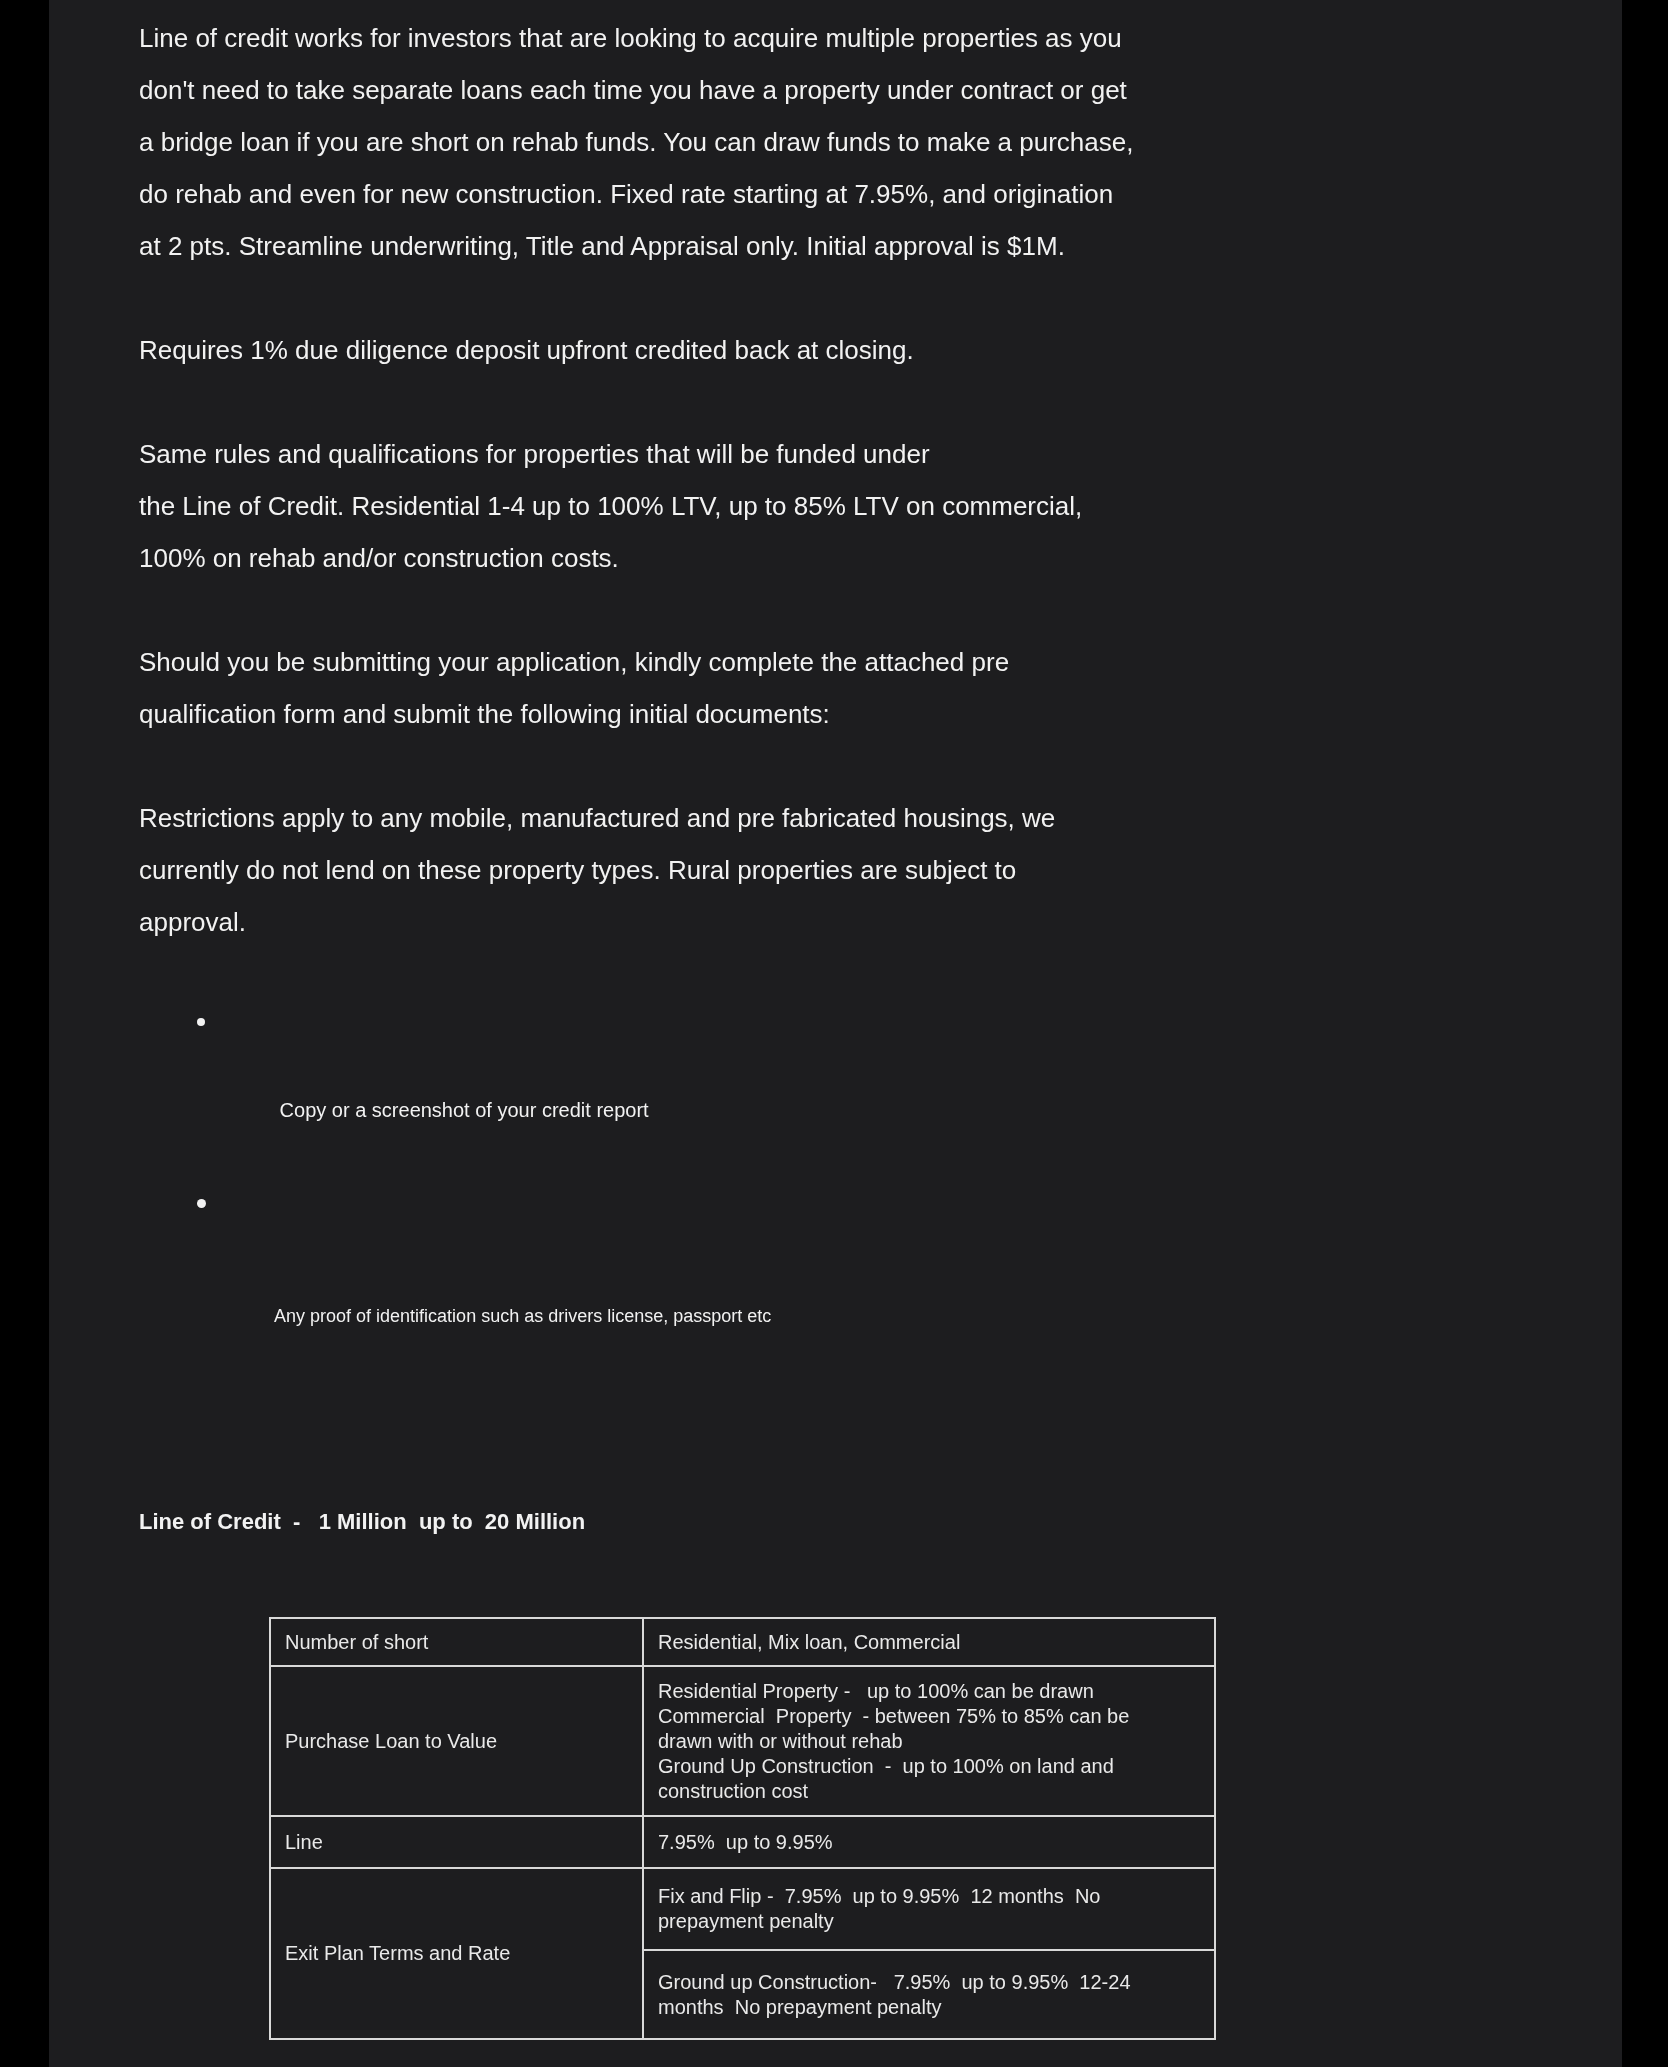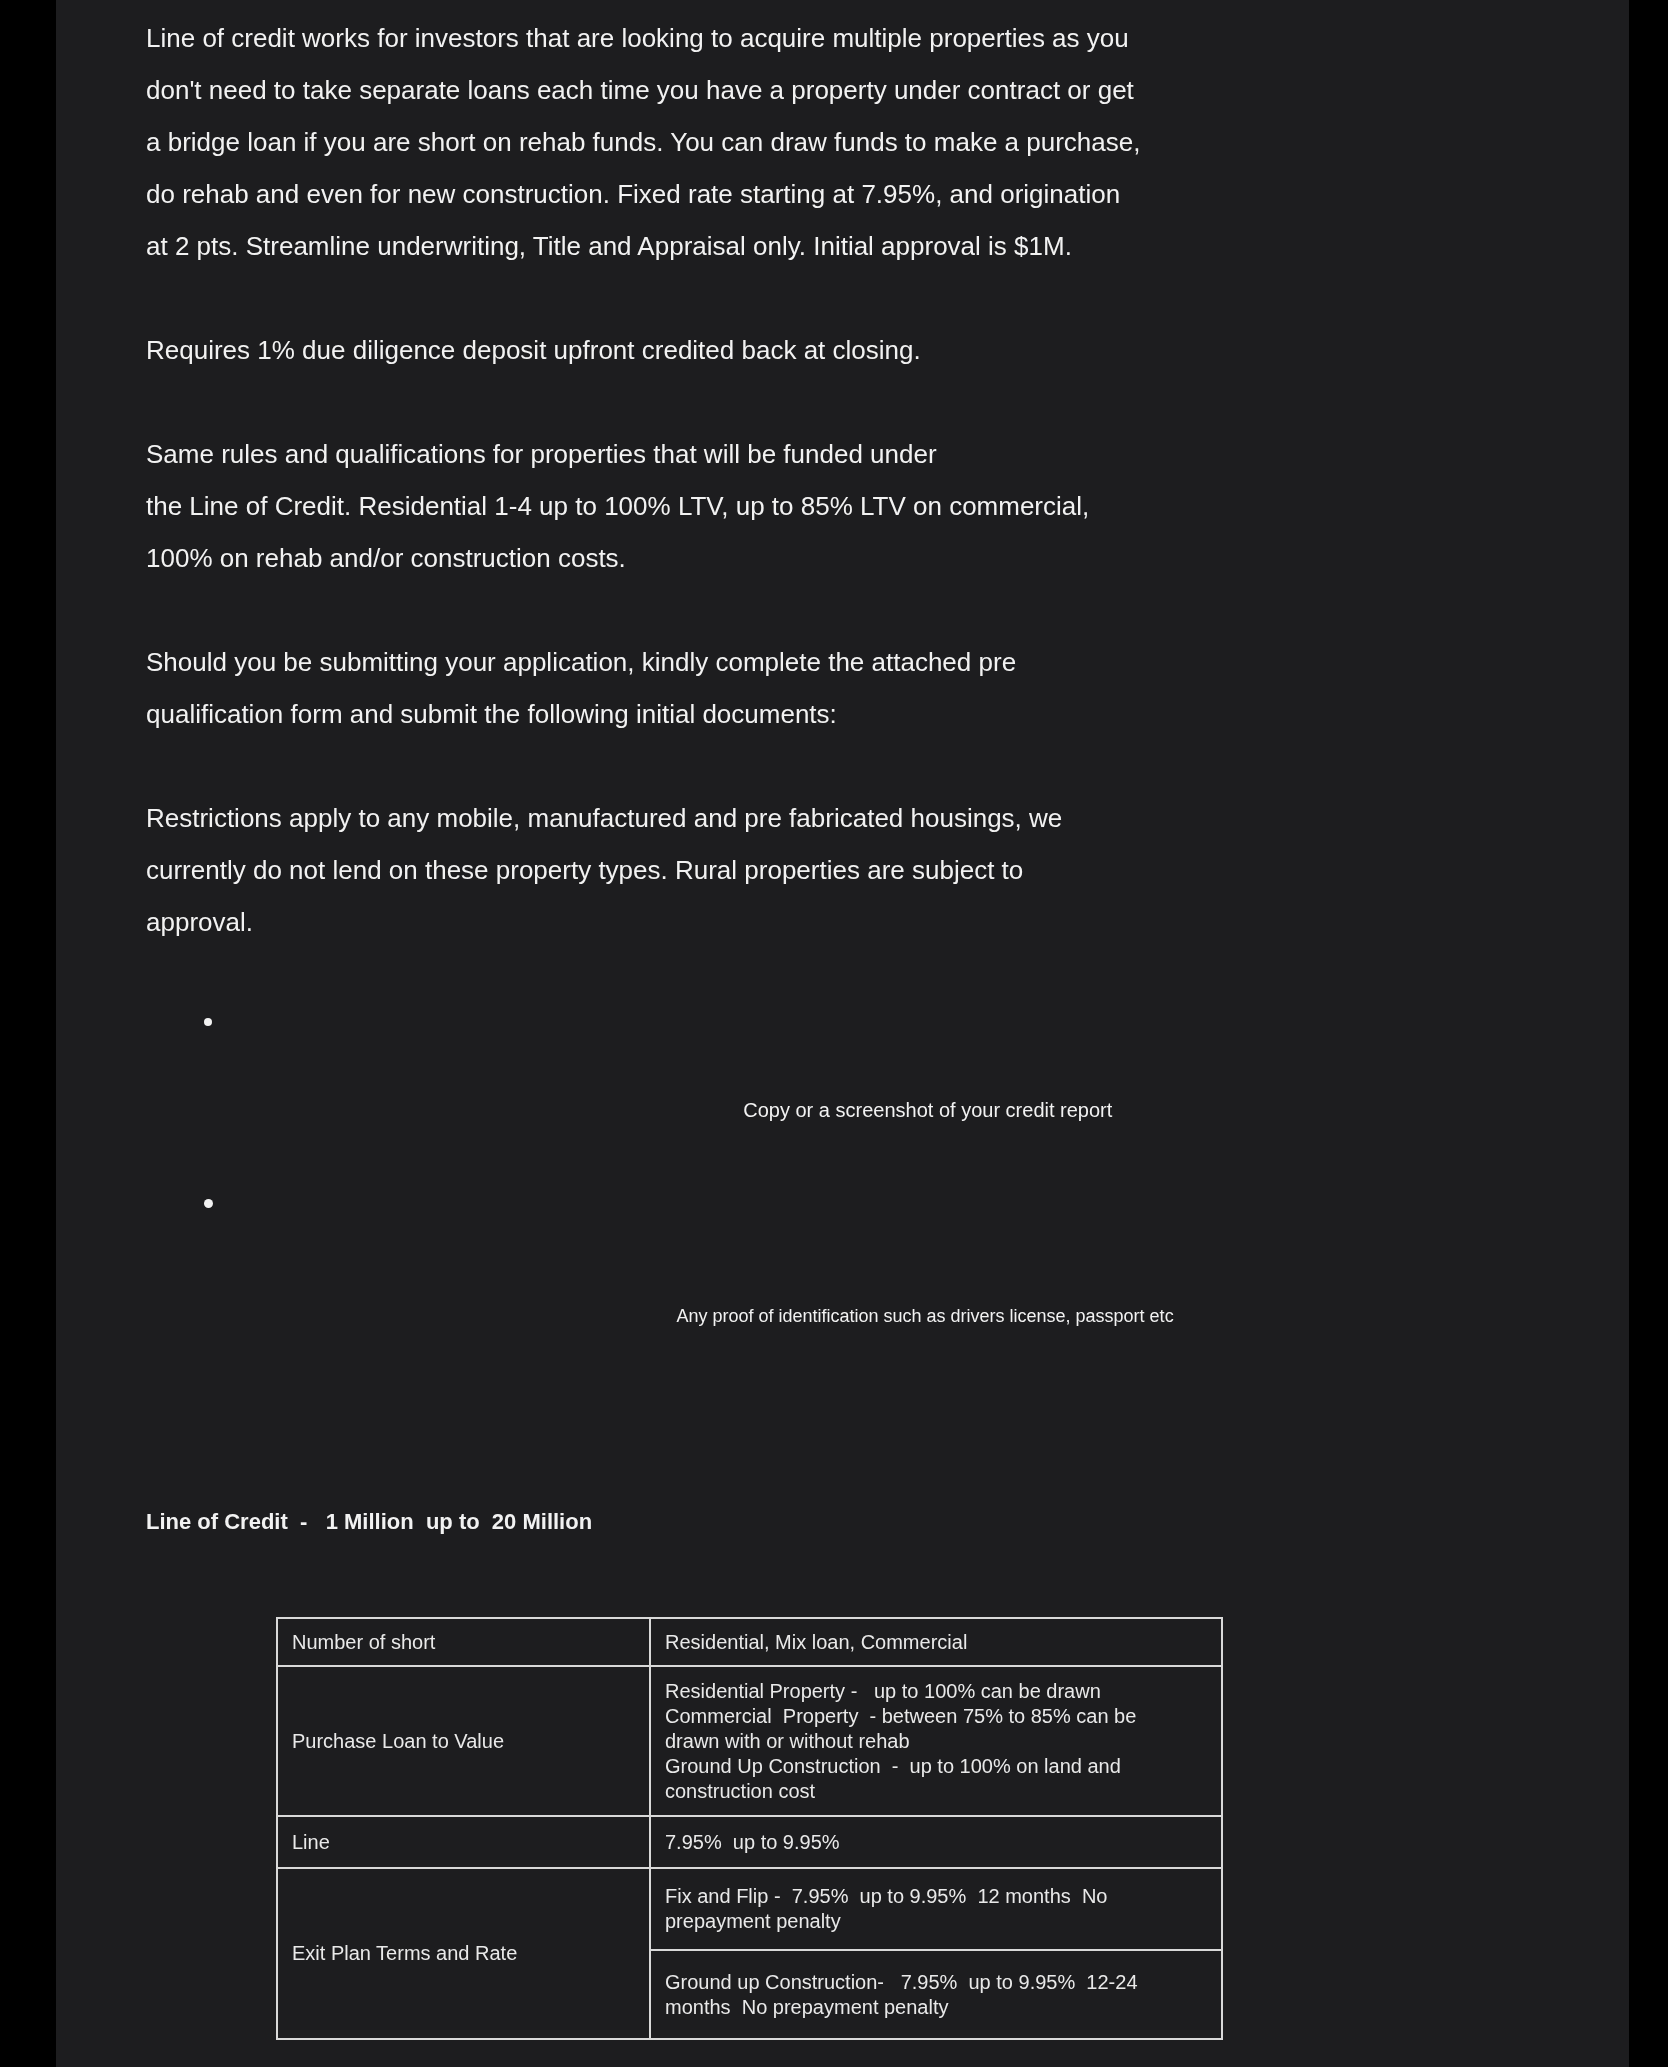--- a/index.html
+++ b/index.html
@@ -11,7 +11,7 @@
     font-family:"Liberation Sans","DejaVu Sans",sans-serif;
   }
   .surface{
-    position:absolute;left:56px;top:0;
+    position:absolute;left:49px;top:0;
     width:1573px;height:2067px;
     background:#1d1d1f;
   }

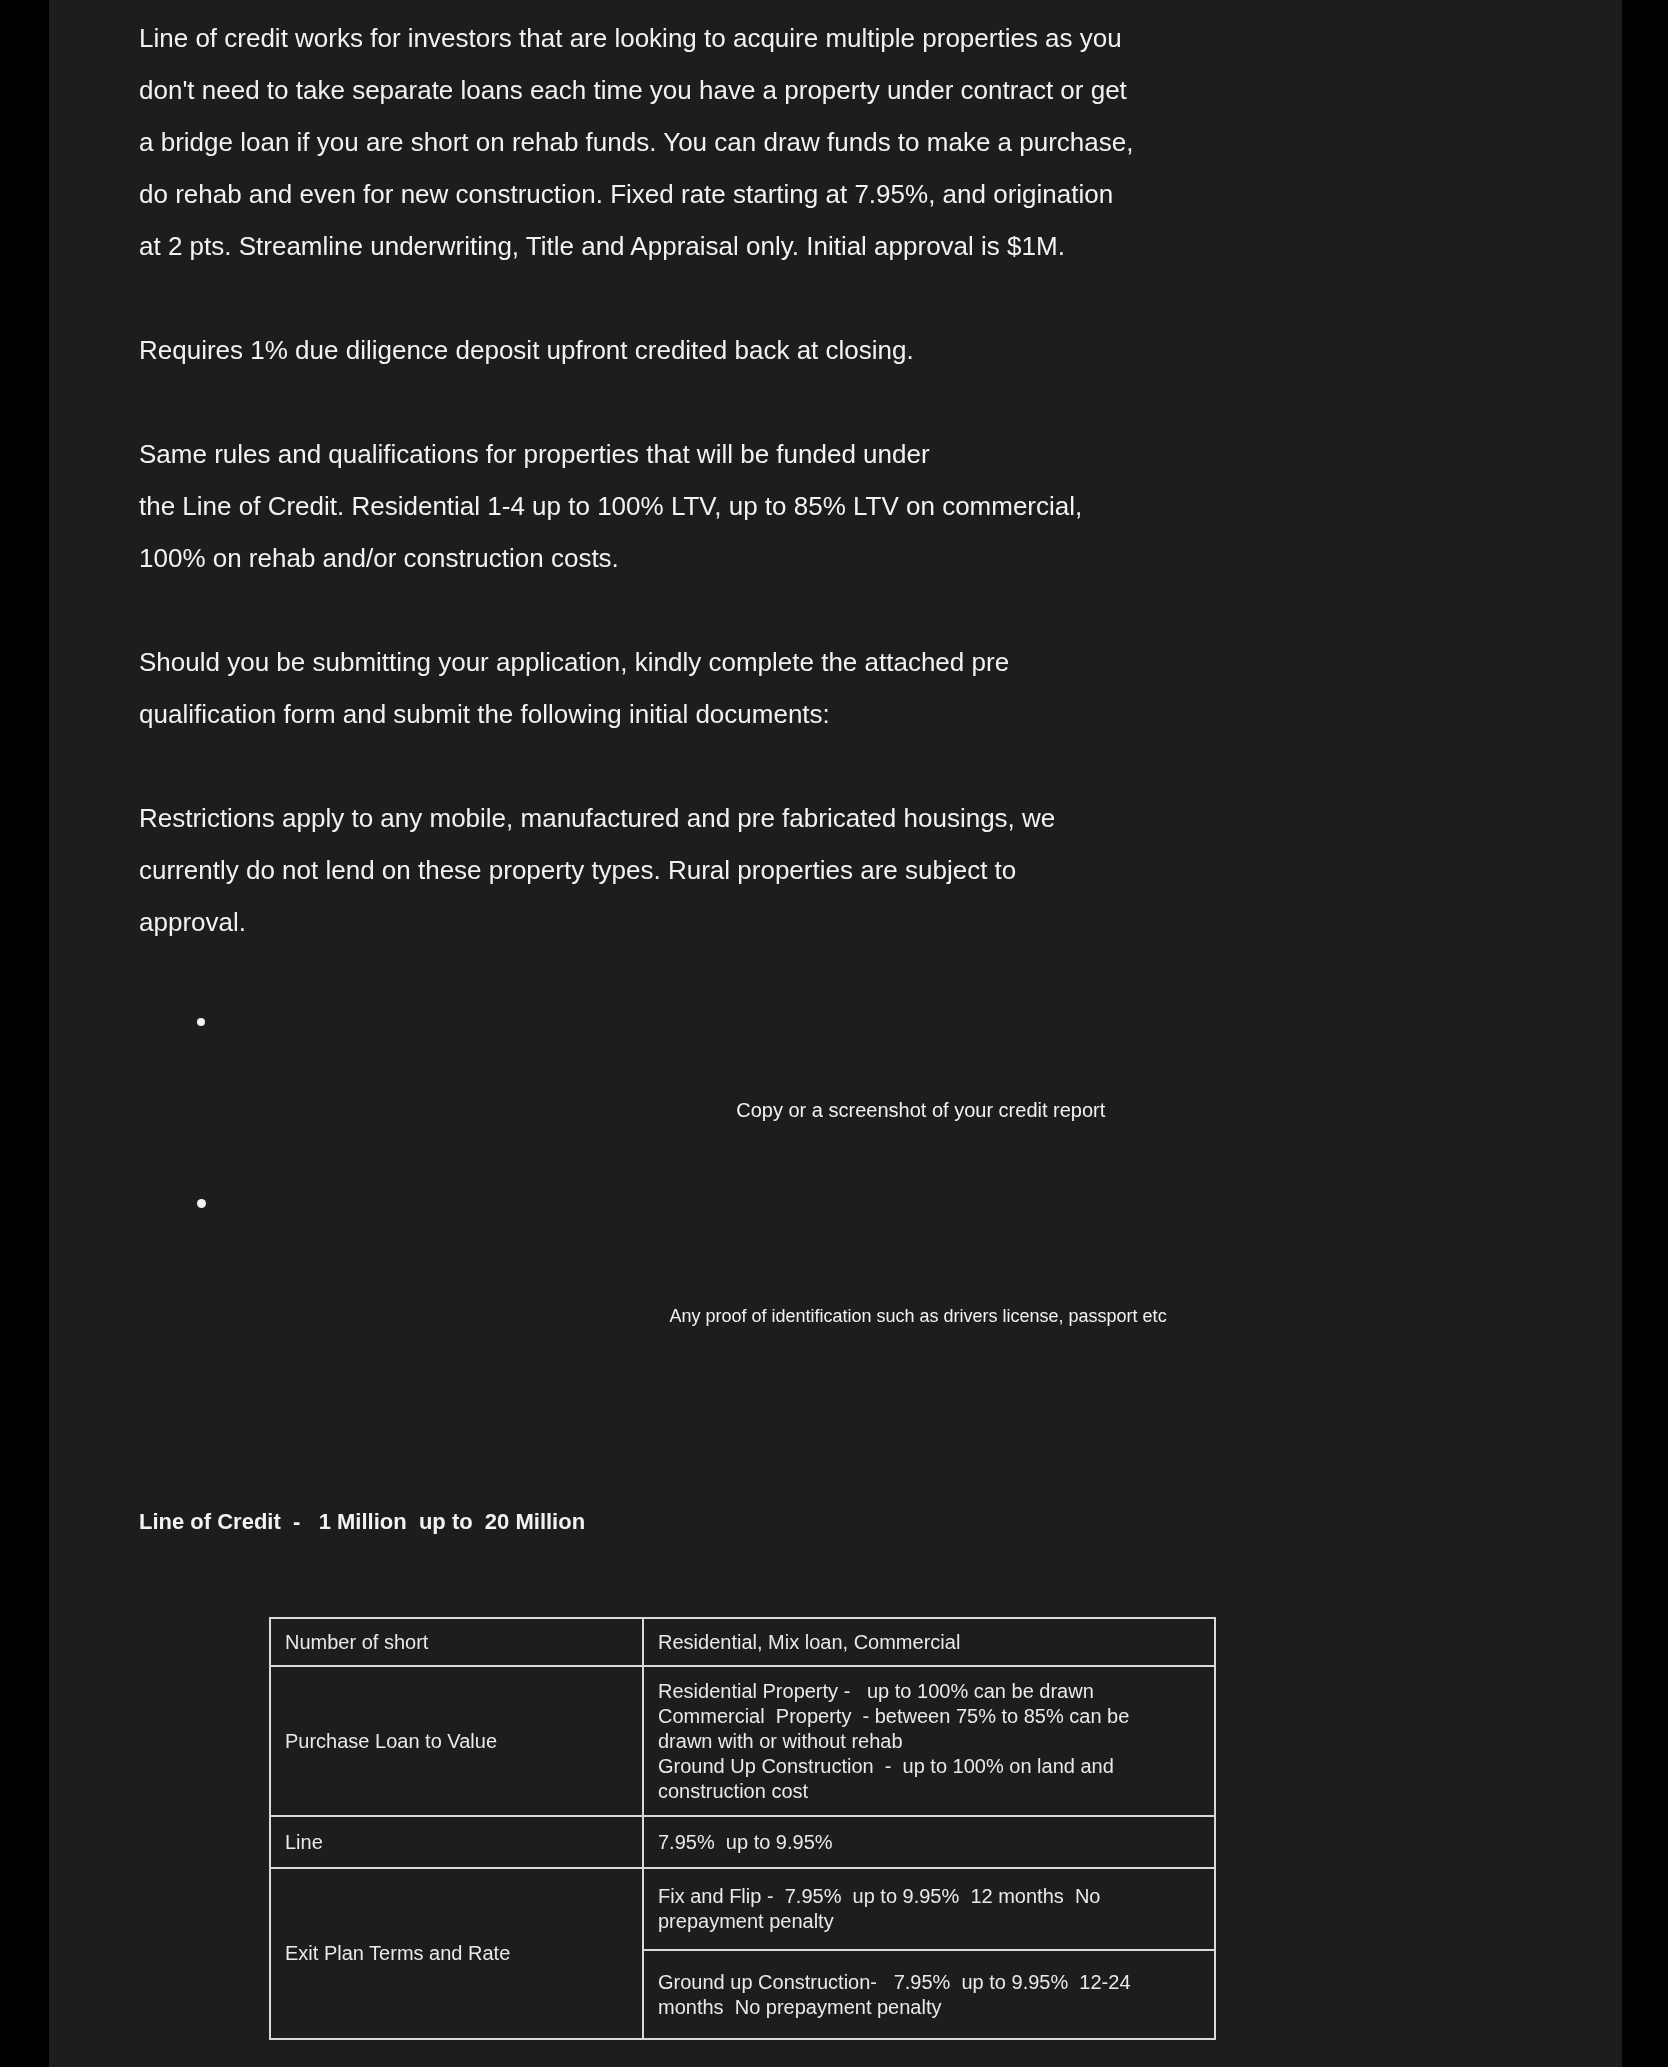--- a/index.html
+++ b/index.html
@@ -25,7 +25,7 @@
     color:#f2f2f2;
     white-space:pre-wrap;
   }
-  .bullet-list{margin-top:22px;text-align:center;}
+  .bullet-list{margin-top:22px;}
   .bullet{
     position:relative;
     padding-left:85px;

